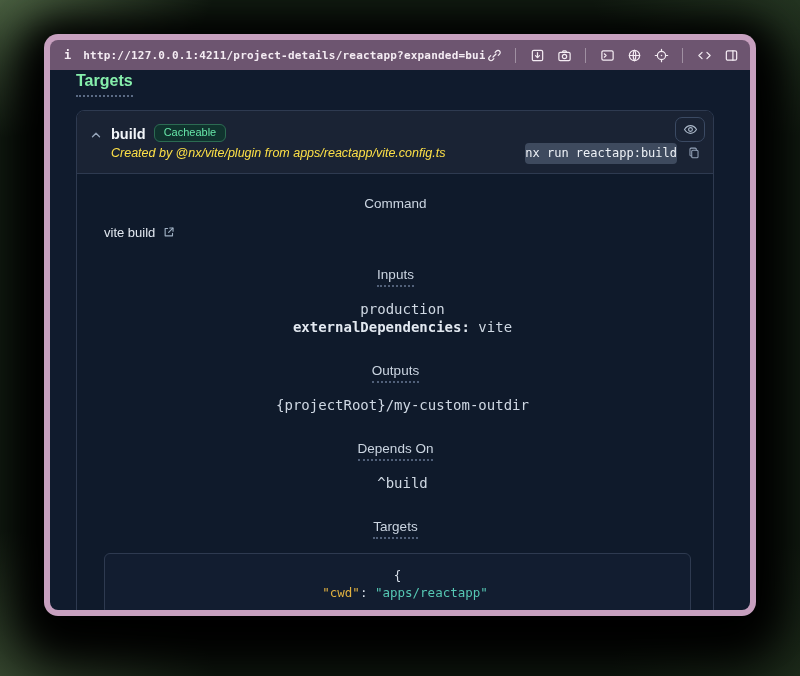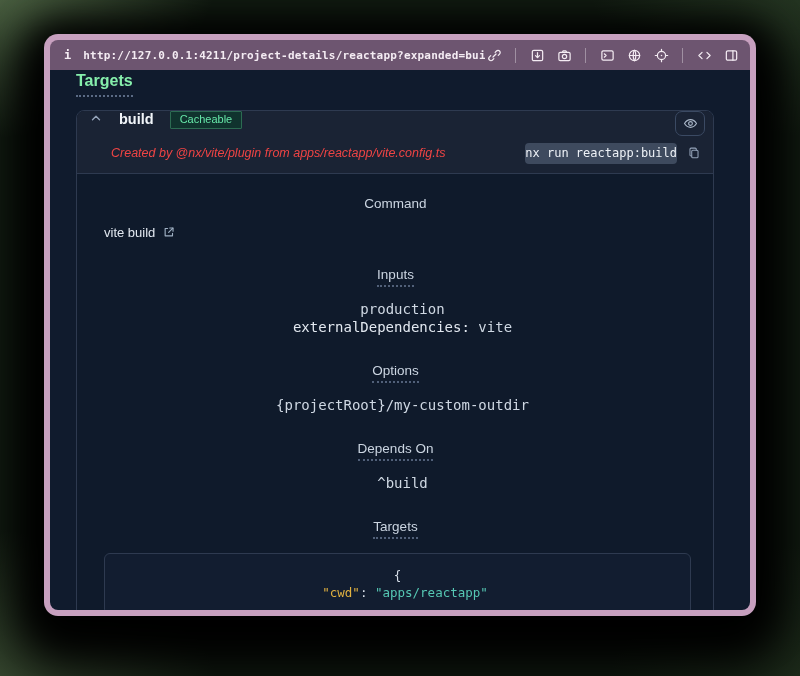--- a/index.html
+++ b/index.html
@@ -71,7 +71,7 @@
     background:#0f1a2b;
   }
   .card-header { background:#1a2334; border-bottom:1px solid #2e3a50; padding:0 8px 9px 12px; }
-  .hdr-row1 { height:31px; display:flex; align-items:flex-start; gap:16px; }
+  .hdr-row1 { height:31px; display:flex; align-items:flex-end; gap:8px; }
   .chev { width:14px; height:14px; flex:0 0 14px; }
   .chev svg { width:14px; height:14px; stroke:#94a3b8; fill:none; stroke-width:1.6; stroke-linecap:round; stroke-linejoin:round; }
   .target-name { color:#f1f5f9; font-size:14.5px; font-weight:bold; }

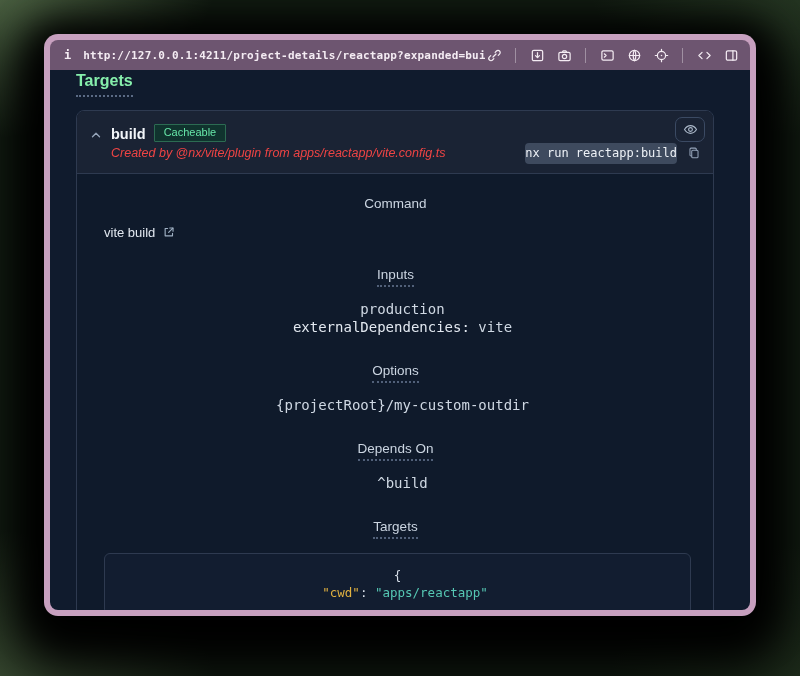--- a/index.html
+++ b/index.html
@@ -78,7 +78,7 @@
   .badge {
     font-size:11px; color:#67e8a9;
     background:#10332e; border:1px solid #2c6b52;
-    border-radius:1px; padding:2px 9px 3px; line-height:1;
+    border-radius:6px; padding:2px 9px 3px; line-height:1;
   }
   .eye-btn {
     margin-left:auto;

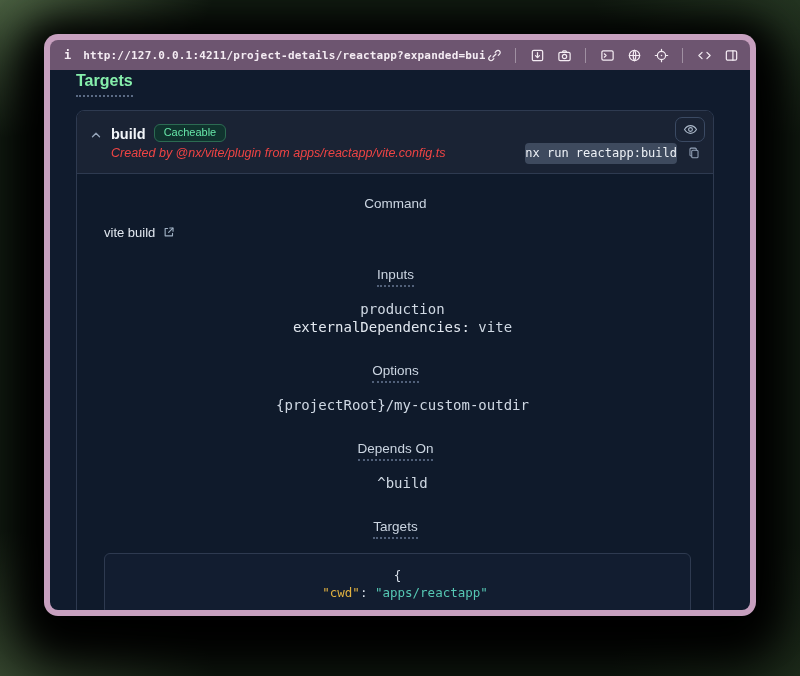--- a/index.html
+++ b/index.html
@@ -89,7 +89,7 @@
   }
   .eye-btn svg { width:15px; height:15px; stroke:#aab7c8; fill:none; stroke-width:1.2; }
   .hdr-row2 { display:flex; align-items:center; margin-top:1px; padding-left:22px; }
-  .created-by { font-style:italic; color:#ef4444; font-size:12.5px; }
+  .created-by { font-style:italic; color:#fde047; font-size:12.5px; }
   .chip {
     margin-left:auto;
     font-family:"DejaVu Sans Mono", monospace; font-size:12px; color:#eef2f7;

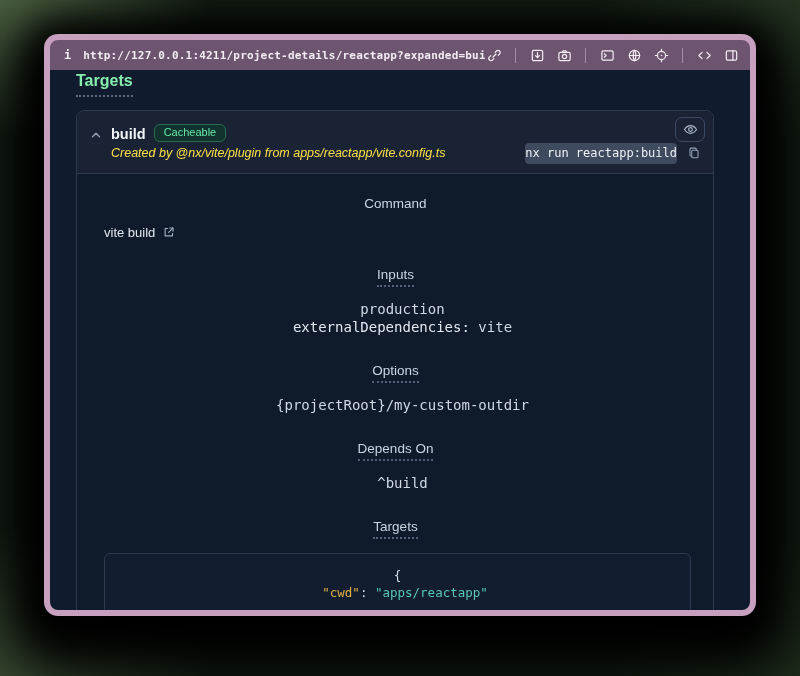--- a/index.html
+++ b/index.html
@@ -106,7 +106,7 @@
     font-family:"DejaVu Sans Mono", monospace; font-size:14px; color:#cfd8e3;
     line-height:18px; white-space:pre;
   }
-  .mono-bold { font-weight:normal; color:#e2e8f0; }
+  .mono-bold { font-weight:bold; color:#e2e8f0; }
   .cmd-line { display:flex; align-items:center; gap:6px; margin:13px 0 0 14px; font-size:13px; color:#e2e8f0; }
   .ext-link { width:15px; height:15px; display:flex; align-items:center; justify-content:center; cursor:pointer; }
   .ext-link svg { width:14px; height:14px; stroke:#9fb0c3; fill:none; stroke-width:1.3; stroke-linecap:round; stroke-linejoin:round; }

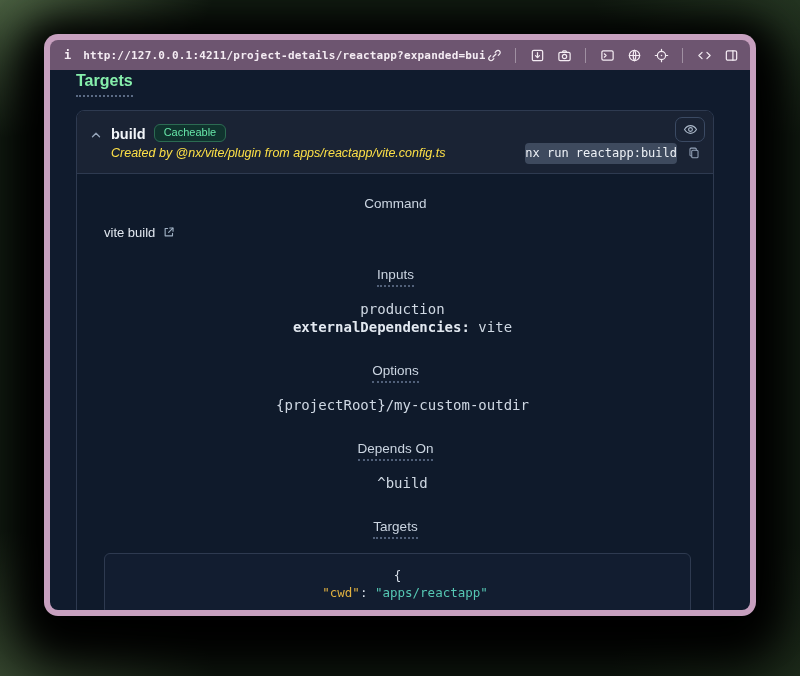--- a/index.html
+++ b/index.html
@@ -250,7 +250,7 @@
         </div>
 
         <div class="section">
-          <span class="dotted-label">Options</span>
+          <span class="dotted-label">Outputs</span>
           <div class="sec-items">
             <div class="mono-line">{projectRoot}/my-custom-outdir</div>
           </div>

